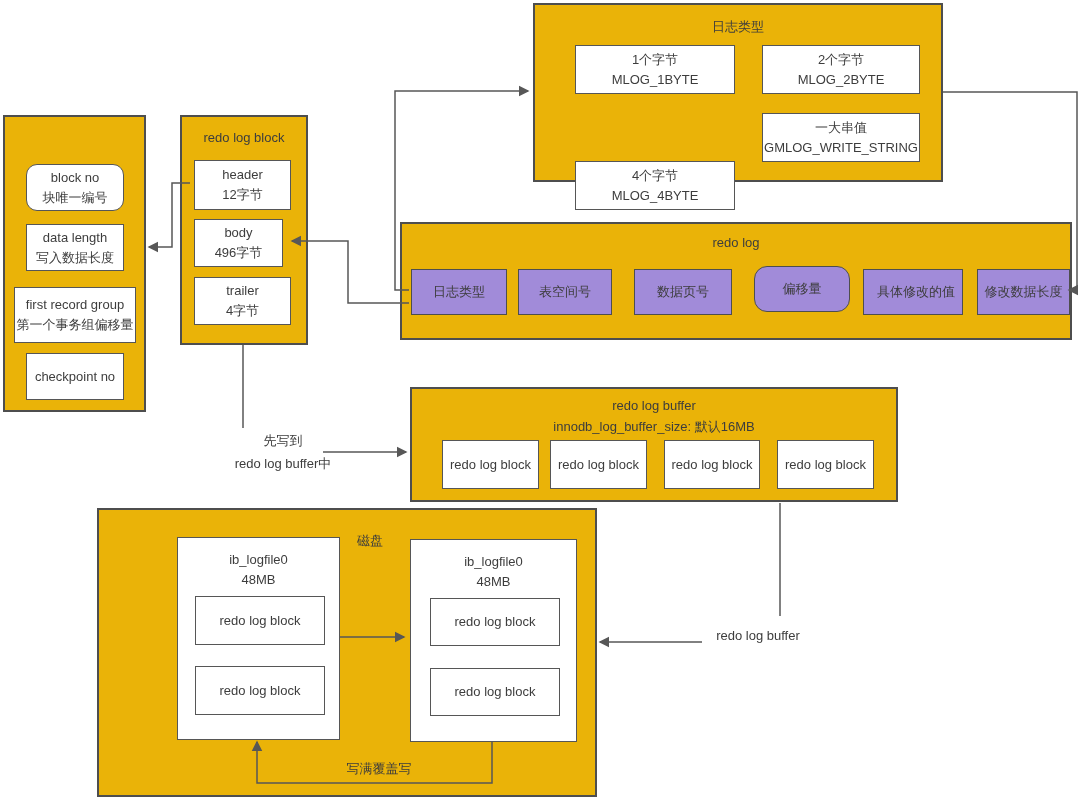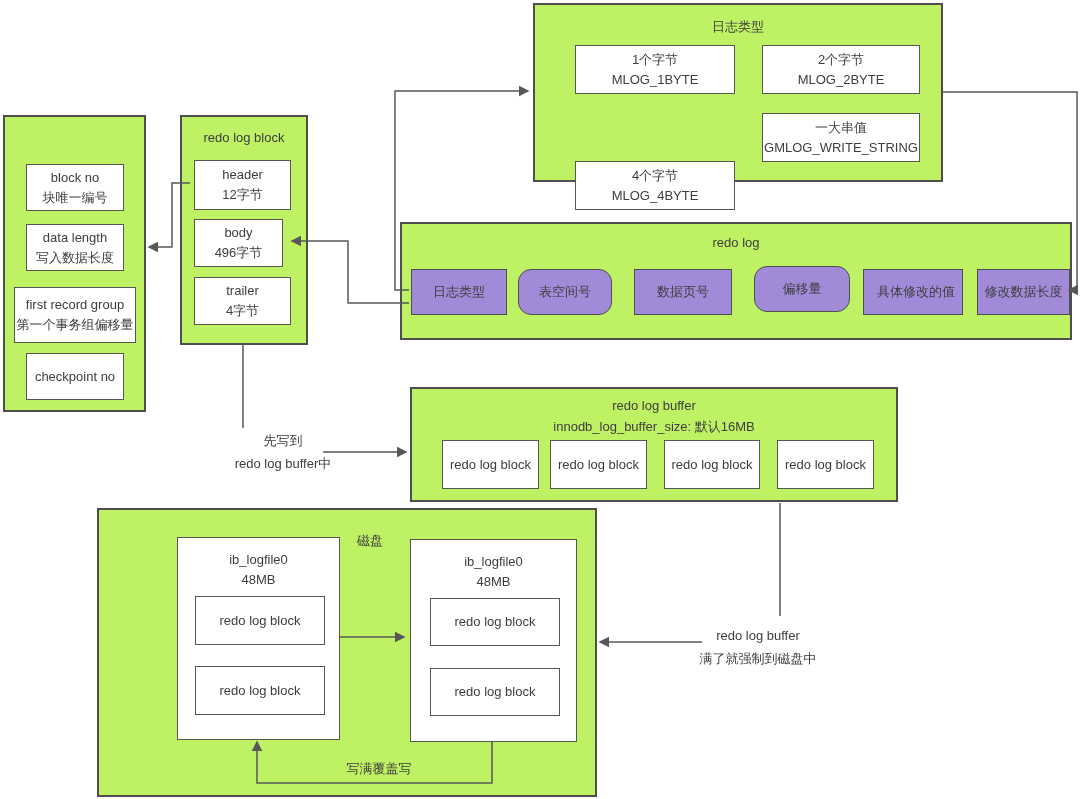--- a/index.html
+++ b/index.html
@@ -7,7 +7,7 @@
     position:relative; width:1080px; height:799px; background:#ffffff;
     font-family:"Liberation Sans", sans-serif; color:#3d3d3d; overflow:hidden;
   }
-  .gbox { position:absolute; background:#bef264; border:2px solid #4e4e4e; box-sizing:border-box; }
+  .gbox { position:absolute; background:#eab308; border:2px solid #4e4e4e; box-sizing:border-box; }
   .gtitle { position:absolute; left:0; right:0; text-align:center; font-size:13px; color:#3d3d3d; white-space:nowrap; }
   .wbox {
     position:absolute; background:#ffffff; border:1.5px solid #565656; box-sizing:border-box;

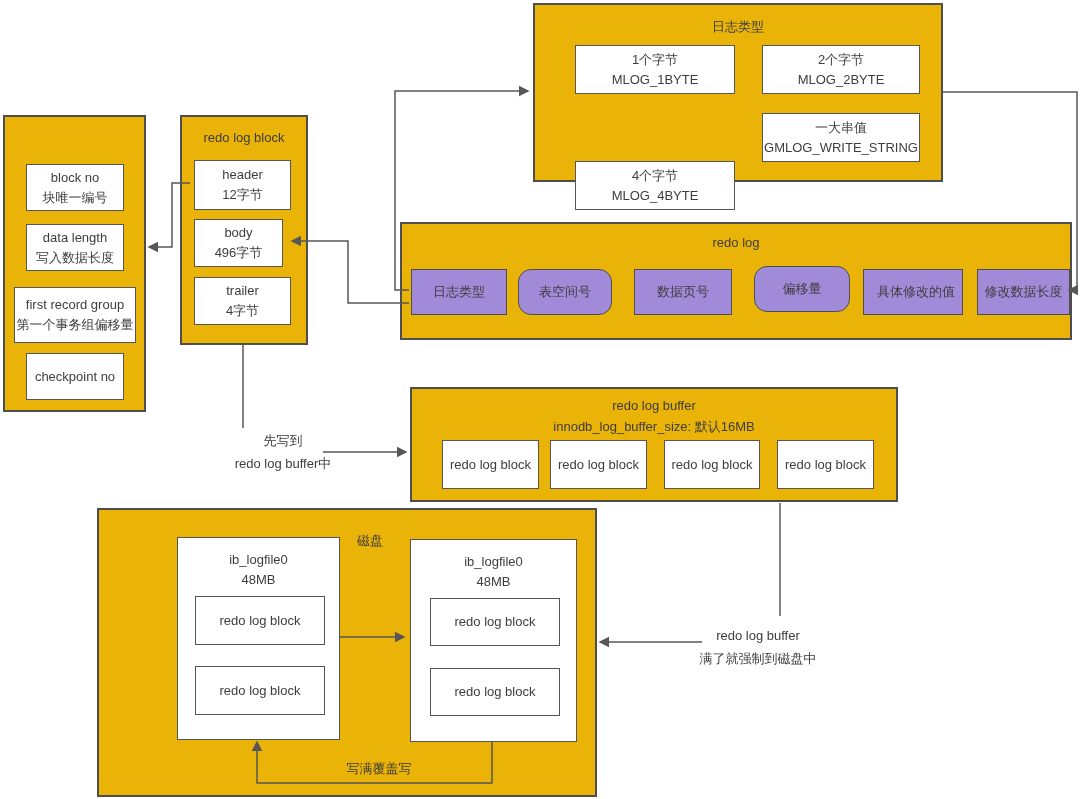--- a/index.html
+++ b/index.html
@@ -28,7 +28,7 @@
 <div class="canvas">
 
   <div class="gbox" style="left:3px; top:115px; width:143px; height:297px;">
-    <div class="wbox" style="left:21px; top:47px; width:98px; height:47px;">
+    <div class="wbox" style="left:21px; top:47px; width:98px; height:47px;border-radius:11px;">
       <div>block no</div>
       <div>块唯一编号</div>
     </div>

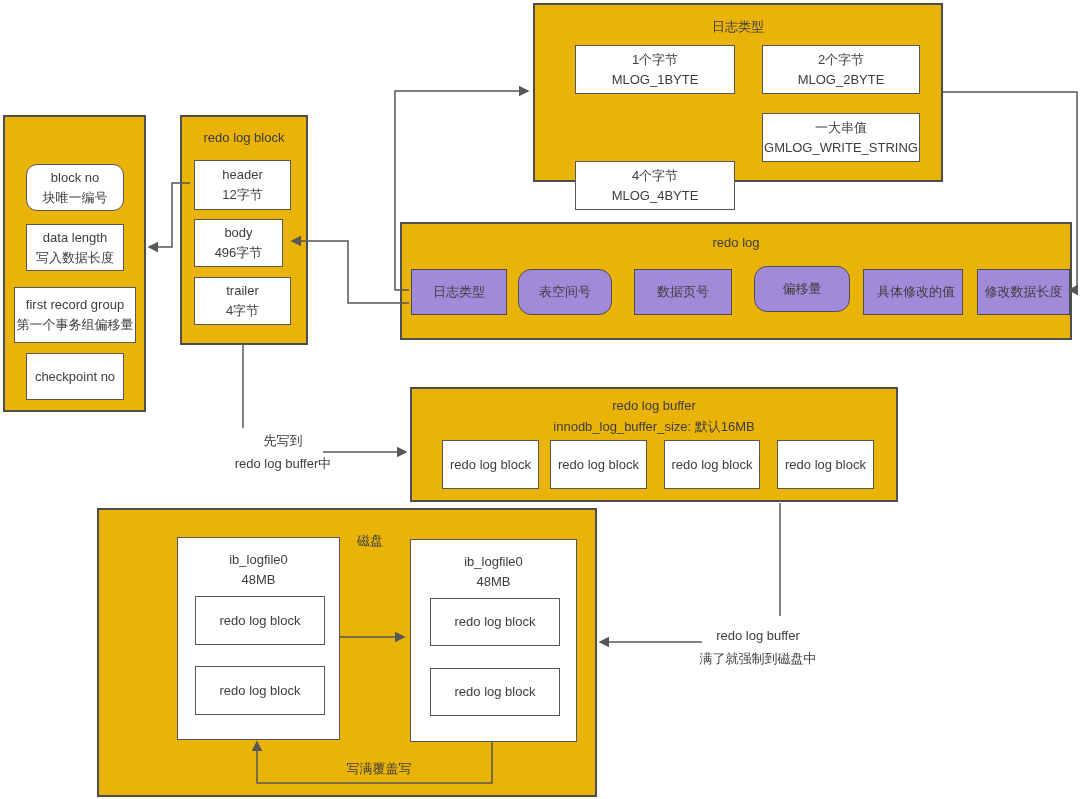--- a/index.html
+++ b/index.html
@@ -86,7 +86,7 @@
     <div class="pbox" style="left:9px; top:45px; width:96px; height:46px;">
       <span>日志类型</span>
     </div>
-    <div class="pbox" style="left:116px; top:45px; width:94px; height:46px;border-radius:13px;">
+    <div class="pbox" style="left:116px; top:45px; width:94px; height:46px;">
       <span>表空间号</span>
     </div>
     <div class="pbox" style="left:232px; top:45px; width:98px; height:46px;">

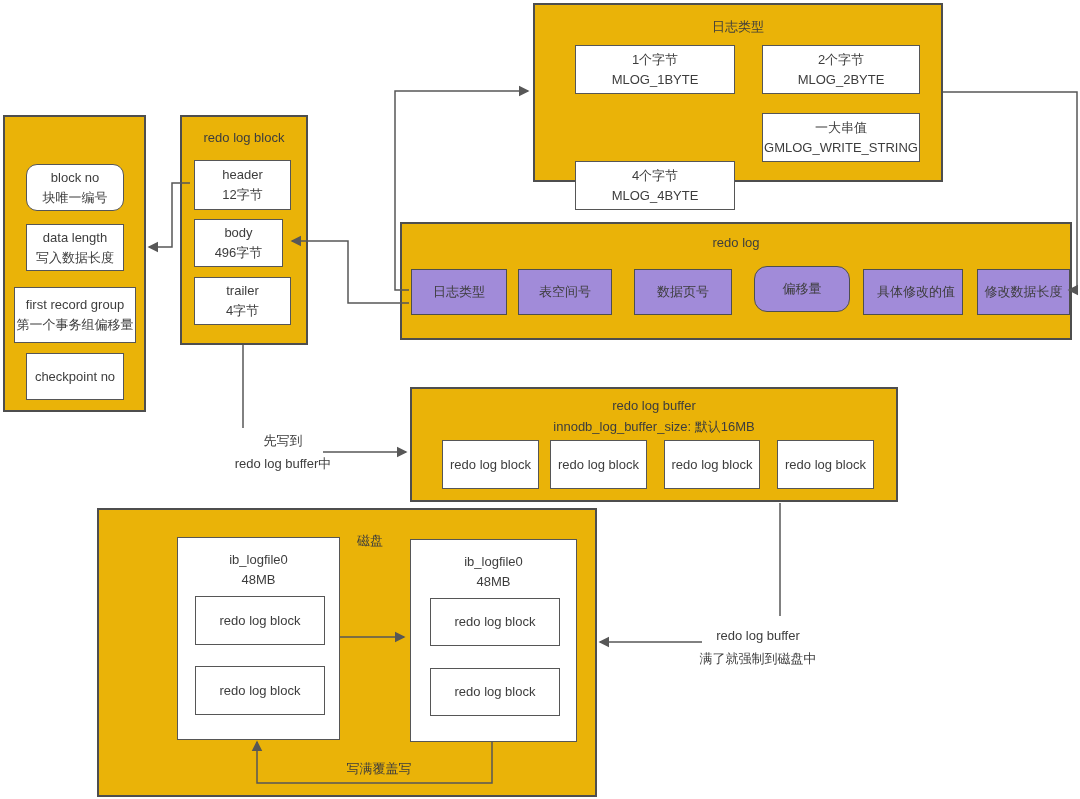--- a/index.html
+++ b/index.html
@@ -154,7 +154,6 @@
   </div>
   <div class="note" style="left:678px; top:624px; width:160px;">
     <div>redo log buffer</div>
-    <div>满了就强制到磁盘中</div>
   </div>
 
   <svg class="connectors" width="1080" height="799" viewBox="0 0 1080 799">

